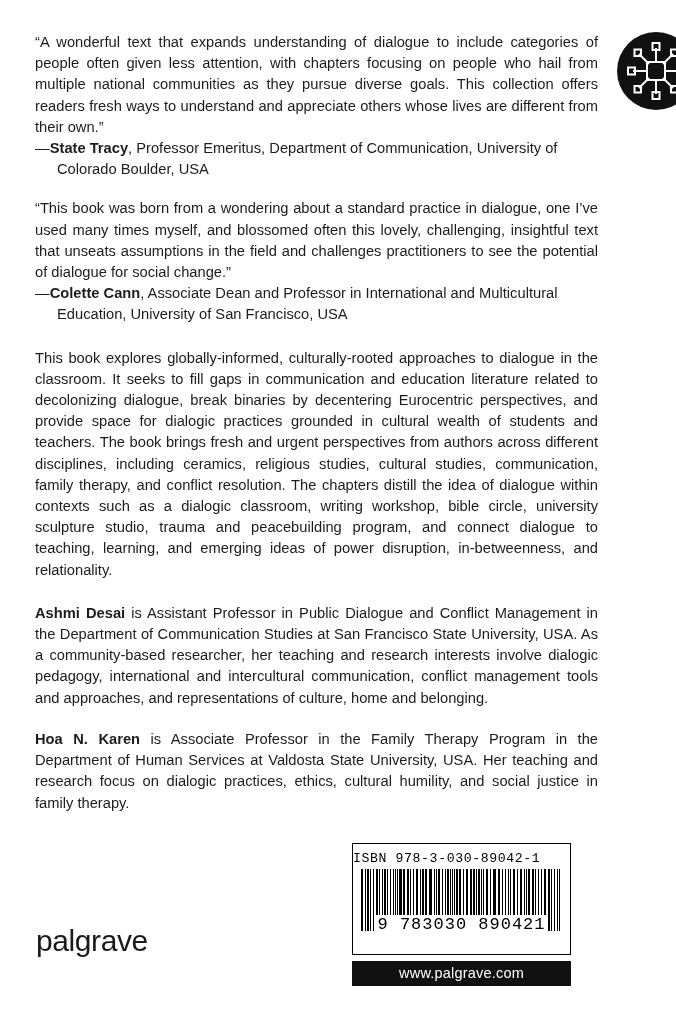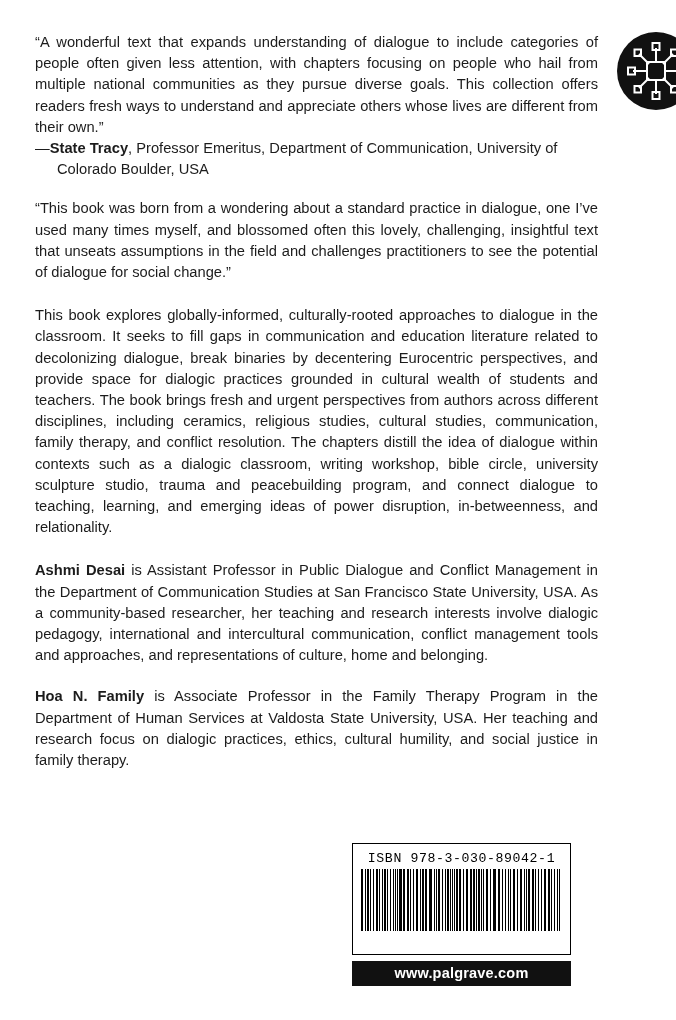--- a/index.html
+++ b/index.html
@@ -194,6 +194,7 @@
     <div class="block-gap-quote"></div>
 
     <p class="quote-text">“This book was born from a wondering about a standard practice in dialogue, one I’ve used many times myself, and blossomed often this lovely, challenging, insightful text that unseats assumptions in the field and challenges practitioners to see the potential of dialogue for social change.”</p>
+    <p class="attribution"><span>—</span><span class="who">Colette Cann</span><span>, Associate Dean and Professor in International and Multicultural Education, University of San Francisco, USA</span></p>
 
     <div class="block-gap-big"></div>
 

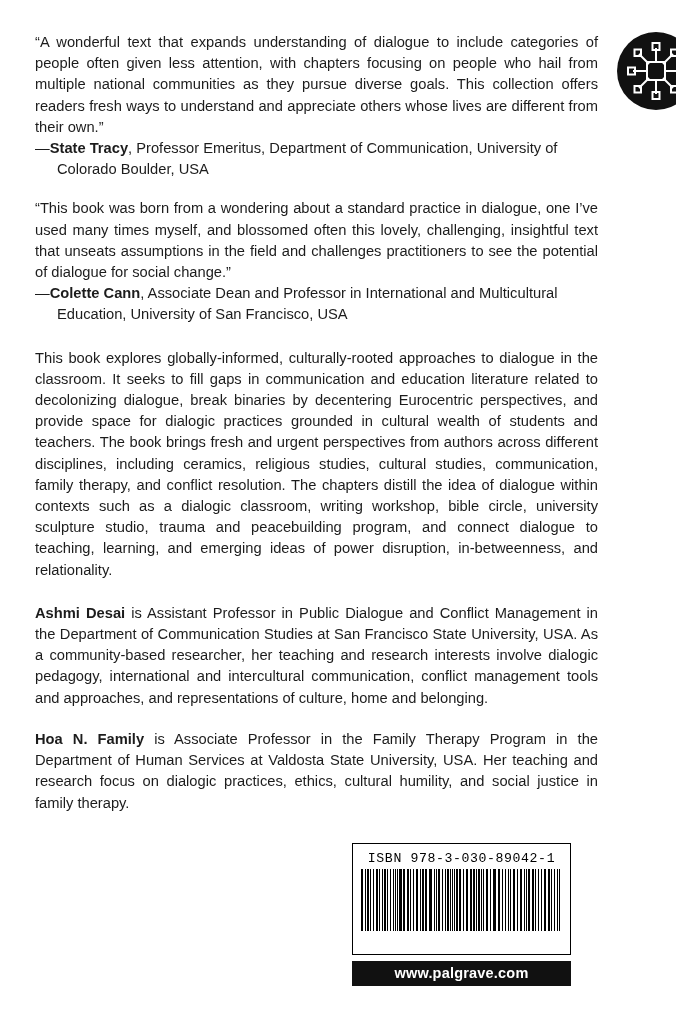--- a/index.html
+++ b/index.html
@@ -206,7 +206,7 @@
 
     <div class="block-gap-bio"></div>
 
-    <p class="bio"><span class="name">Hoa N. Family</span><span> is Associate Professor in the Family Therapy Program in the Department of Human Services at Valdosta State University, USA. Her teaching and research focus on dialogic practices, ethics, cultural humility, and social justice in family therapy.</span></p>
+    <p class="bio"><span class="name">Hoa N. Karen</span><span> is Associate Professor in the Family Therapy Program in the Department of Human Services at Valdosta State University, USA. Her teaching and research focus on dialogic practices, ethics, cultural humility, and social justice in family therapy.</span></p>
 
   </div>
 

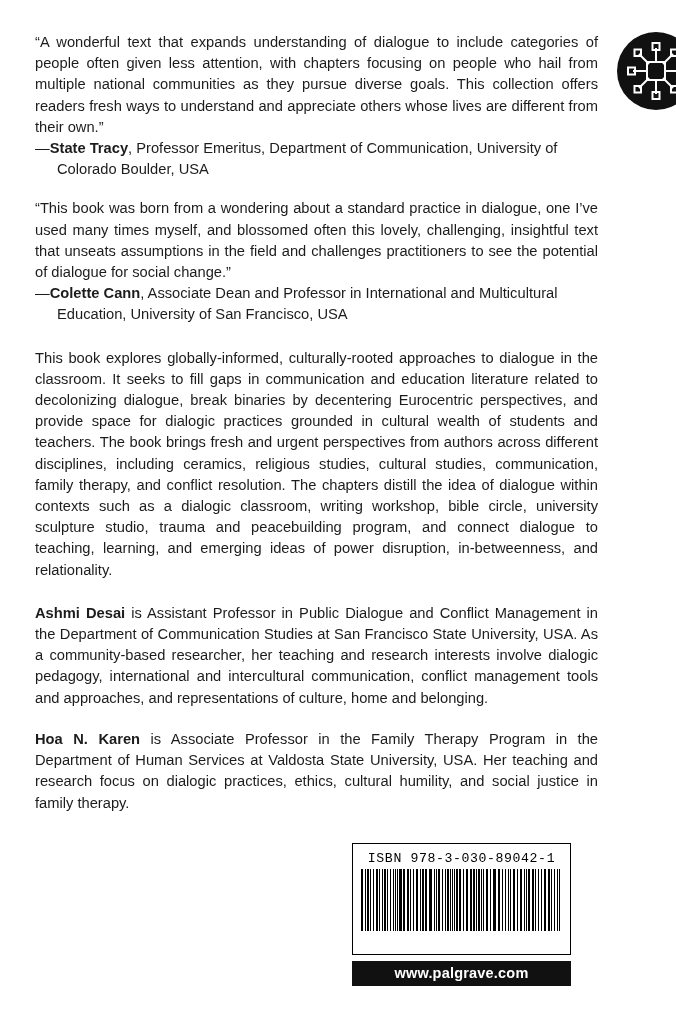--- a/index.html
+++ b/index.html
@@ -92,7 +92,7 @@
     height: 112px;
   }
   .isbn-line {
-    text-align: center;
+    text-align: left;
     font-family: "Liberation Mono", "DejaVu Sans Mono", monospace;
     font-size: 13.2px;
     letter-spacing: 0.6px;

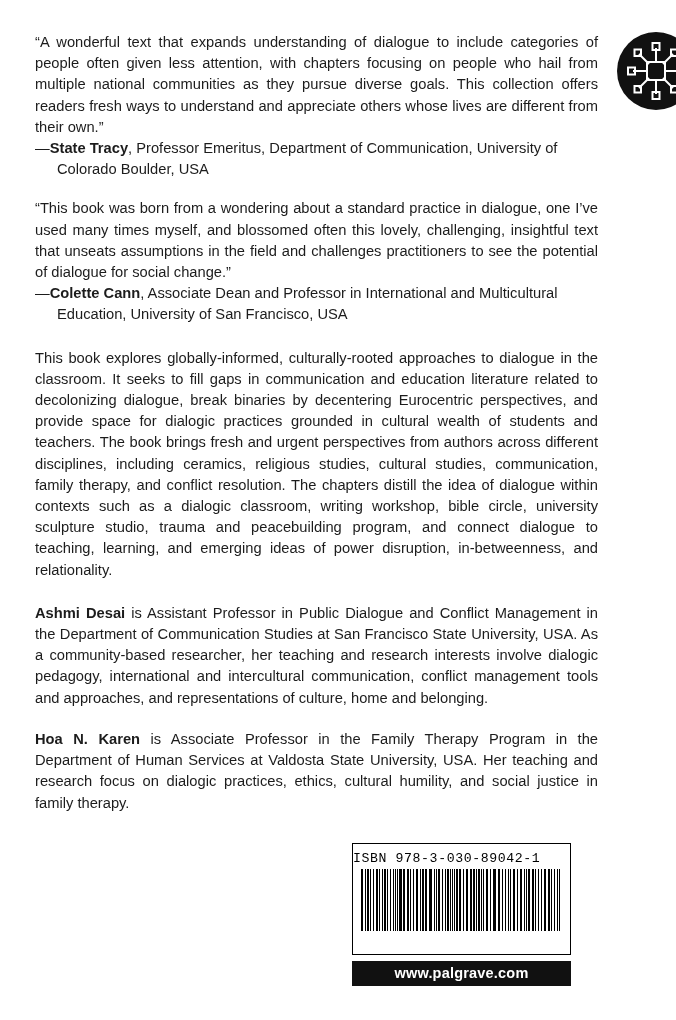--- a/index.html
+++ b/index.html
@@ -294,6 +294,7 @@
   </div>
 
   <div class="publisher">
+    <div class="pal">palgrave</div>
   </div>
 
 </div>

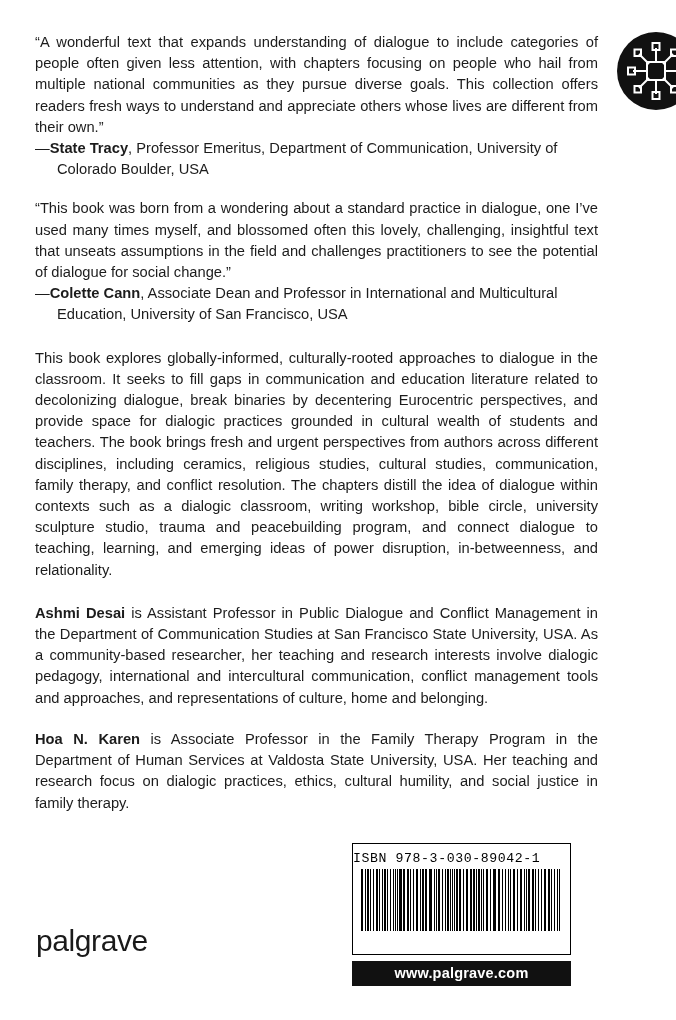--- a/index.html
+++ b/index.html
@@ -289,6 +289,7 @@
           <i style="width: 3px; margin-right: 1px;"></i>
           <i style="width: 1px; margin-right: 2px;"></i>
         </div>
+      <div class="ean-digits"><span>9 783030 890421</span></div>
     </div>
     <div class="url-bar">www.palgrave.com</div>
   </div>

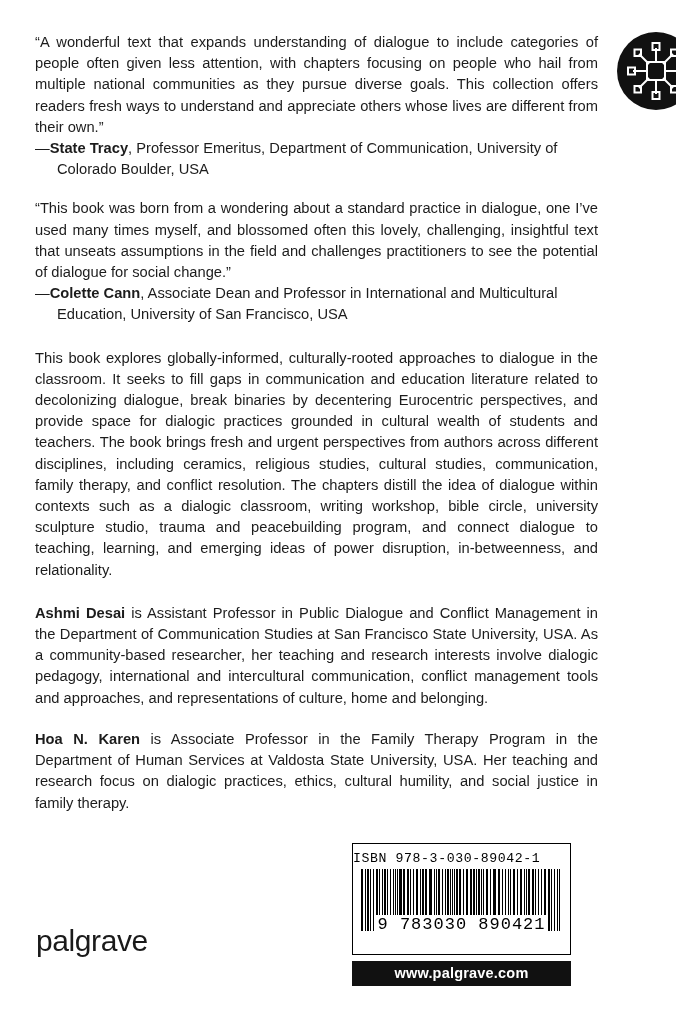--- a/index.html
+++ b/index.html
@@ -132,7 +132,7 @@
     color: #ffffff;
     text-align: center;
     font-size: 14.5px;
-    font-weight: bold;
+    font-weight: normal;
     letter-spacing: 0.2px;
     padding: 4px 0 5px 0;
   }

